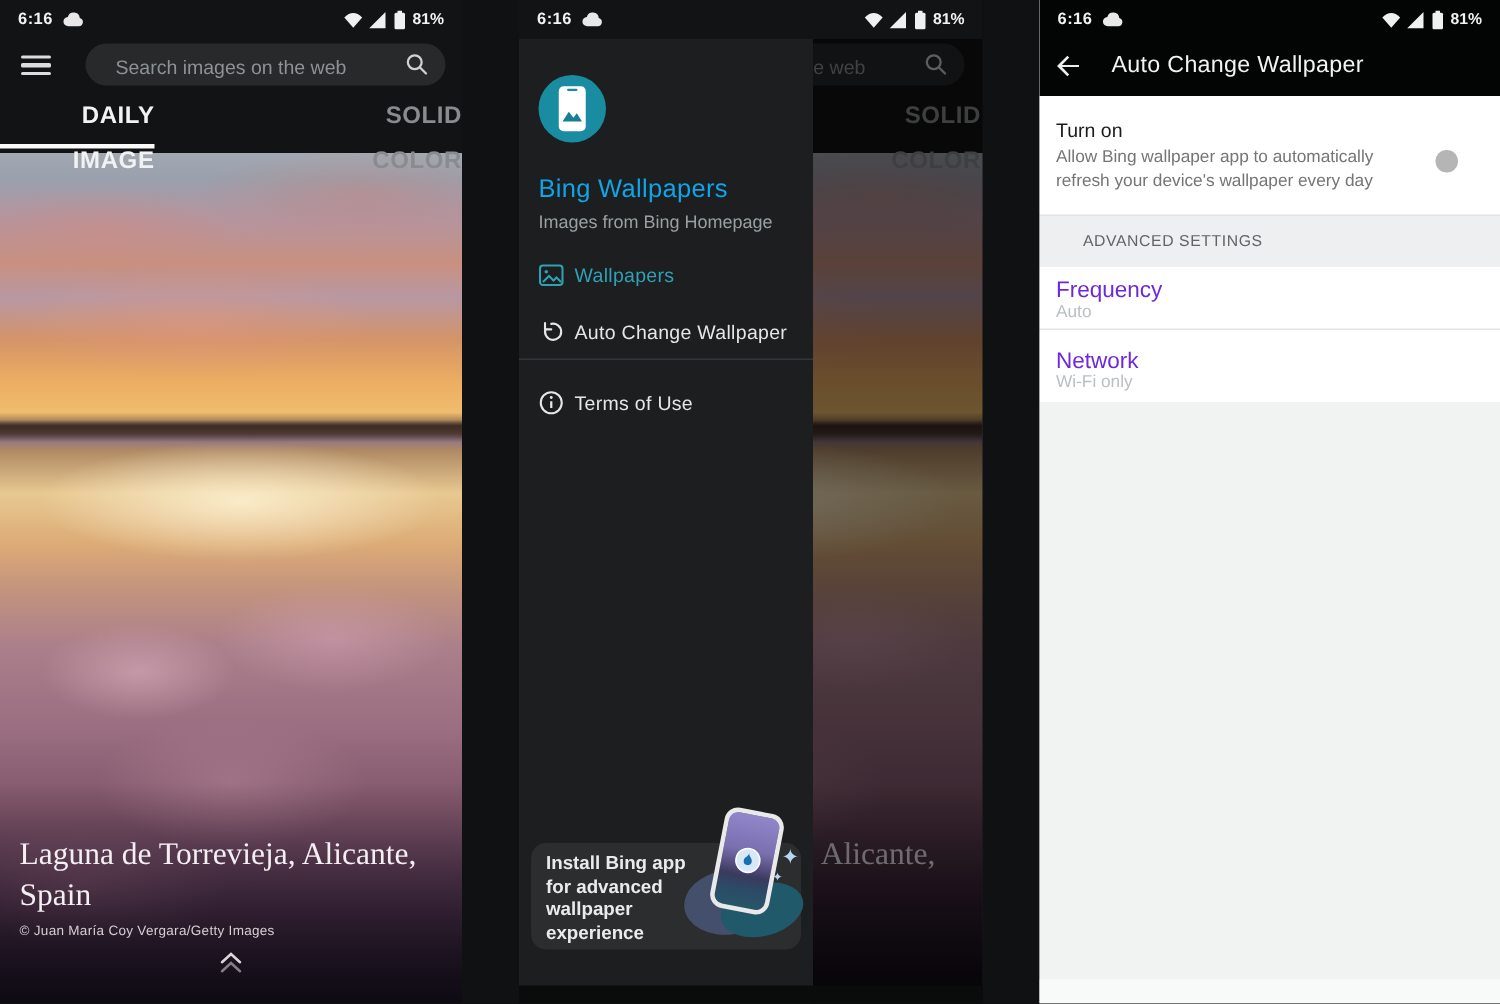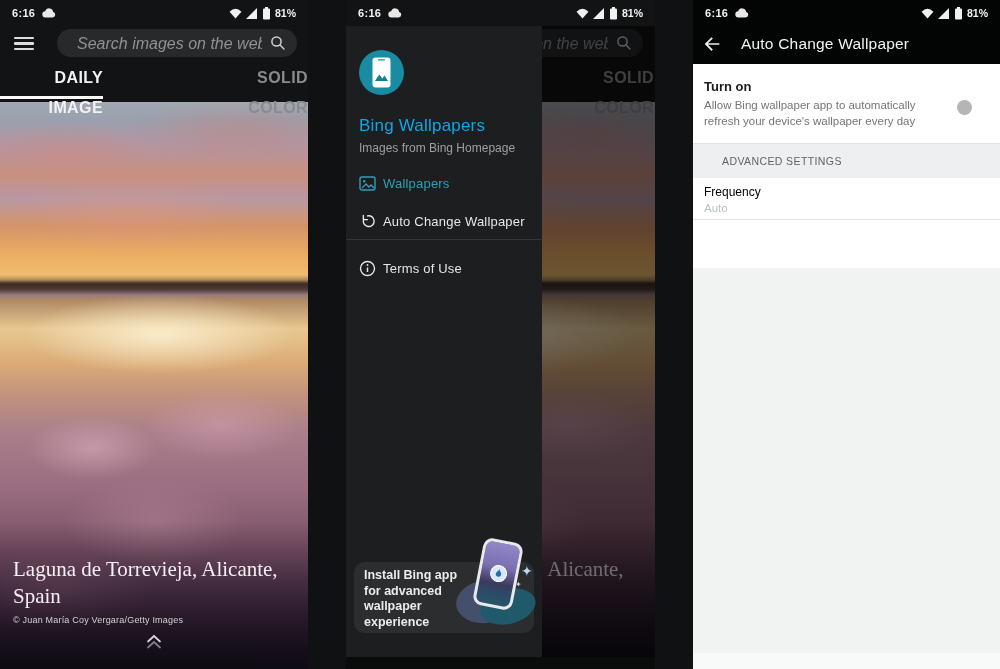--- a/index.html
+++ b/index.html
@@ -22,7 +22,7 @@
   .burger span{display:block;height:2.4px;background:#dcdddd;margin-bottom:2.9px;border-radius:1px;}
   .pill{position:absolute;left:57px;top:29px;width:240px;height:28px;border-radius:15px;background:#27292a;}
   .pill input{position:absolute;left:18px;top:0;width:185px;height:28px;background:transparent;border:none;outline:none;
-      color:#e5e5e5;font-size:16px;font-family:"Liberation Sans",sans-serif;font-style:italic;}
+      color:#e5e5e5;font-size:13px;font-family:"Liberation Sans",sans-serif;}
   .pill input::placeholder{color:#8d9294;opacity:1;}
   .pill .mag{position:absolute;right:11px;top:6px;}
   .tabs{position:absolute;top:63px;left:0;right:0;height:39px;}

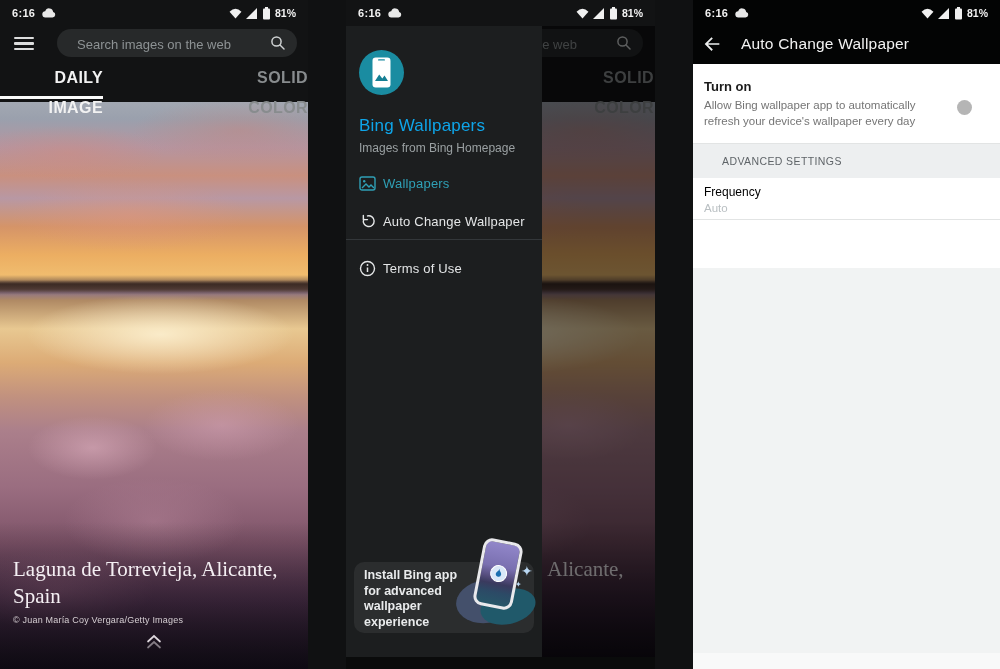--- a/index.html
+++ b/index.html
@@ -92,7 +92,7 @@
   .back-btn{position:absolute;left:8px;top:7px;width:26px;height:26px;cursor:pointer;}
   .appbar .title{position:absolute;left:48px;top:9px;color:#f2f2f2;font-size:15.5px;font-weight:500;letter-spacing:.2px;}
   .sec-turnon{position:absolute;top:64px;left:0;right:0;height:79px;background:#fff;cursor:pointer;}
-  .turnon-label{position:absolute;left:11px;top:15px;font-size:13px;font-weight:bold;color:#1b1b1b;}
+  .turnon-label{position:absolute;left:11px;top:15px;font-size:13px;font-weight:normal;color:#1b1b1b;}
   .turnon-desc{position:absolute;left:11px;top:34px;width:250px;font-size:11.5px;line-height:15.5px;color:#757575;}
   .toggle-thumb{position:absolute;left:264px;top:36px;width:15px;height:15px;border-radius:50%;background:#b5b5b5;cursor:pointer;}
   .hdiv{position:absolute;left:0;right:0;height:1px;background:#e2e4e4;}

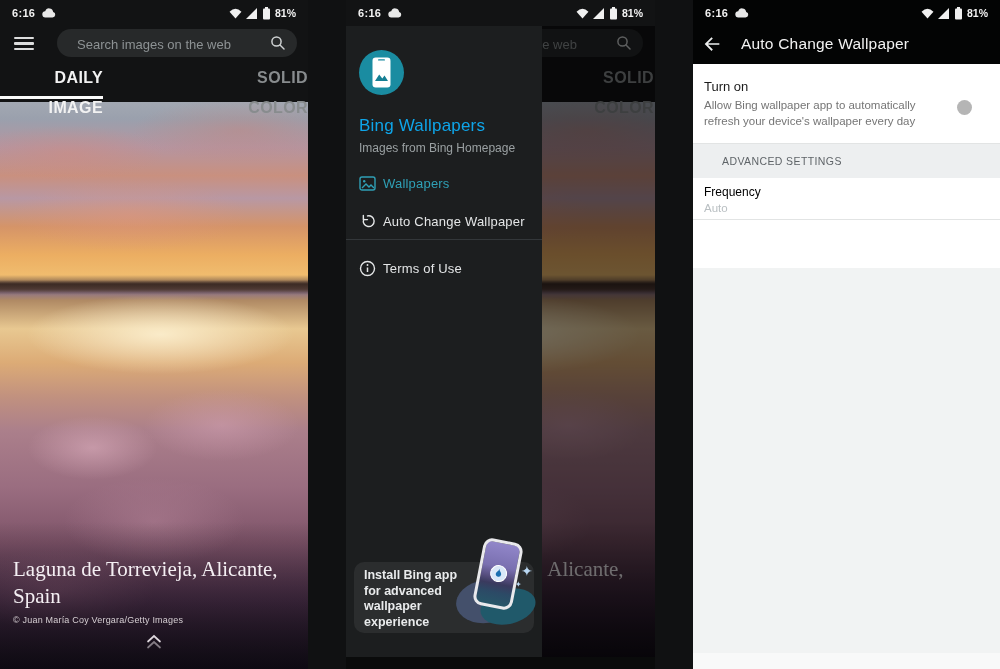--- a/index.html
+++ b/index.html
@@ -99,7 +99,7 @@
   .sec-adv{position:absolute;top:144px;left:0;right:0;height:34px;background:#edeff0;}
   .sec-adv .lbl{position:absolute;left:29px;top:11px;font-size:10.5px;color:#5f6468;letter-spacing:.4px;}
   .set-row{position:absolute;left:0;right:0;background:#fff;cursor:pointer;}
-  .set-row .rl{position:absolute;left:11px;font-size:12px;color:#000000;}
+  .set-row .rl{position:absolute;left:11px;font-size:15px;color:#6d28d9;}
   .set-row .rv{position:absolute;left:11px;font-size:11.5px;color:#b9bfc2;}
   .rest{position:absolute;top:268px;left:0;right:0;bottom:0;background:#f1f3f3;}
   .rest-b{position:absolute;left:0;right:0;bottom:0;height:16px;background:#f8f9f9;}

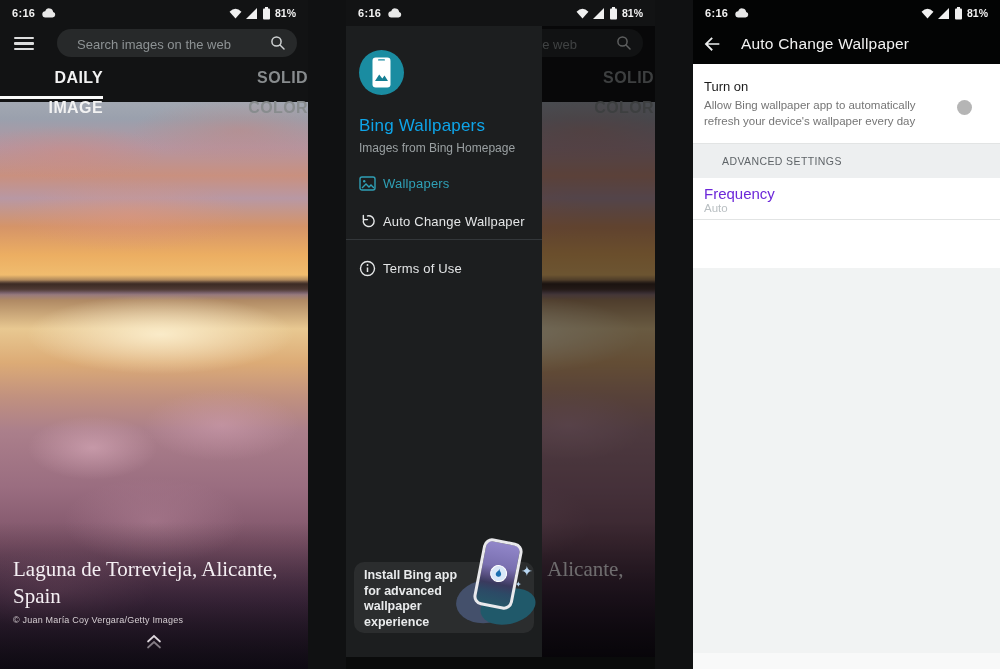--- a/index.html
+++ b/index.html
@@ -306,6 +306,10 @@
     <div class="rv" style="top:24px;">Auto</div>
   </div>
   <div class="hdiv" style="top:219px;"></div>
+  <div class="set-row" style="top:220px;height:48px;">
+    <div class="rl" style="top:12px;">Network</div>
+    <div class="rv" style="top:29px;">Wi-Fi only</div>
+  </div>
 
   <div class="rest">
     <div class="rest-b"></div>

